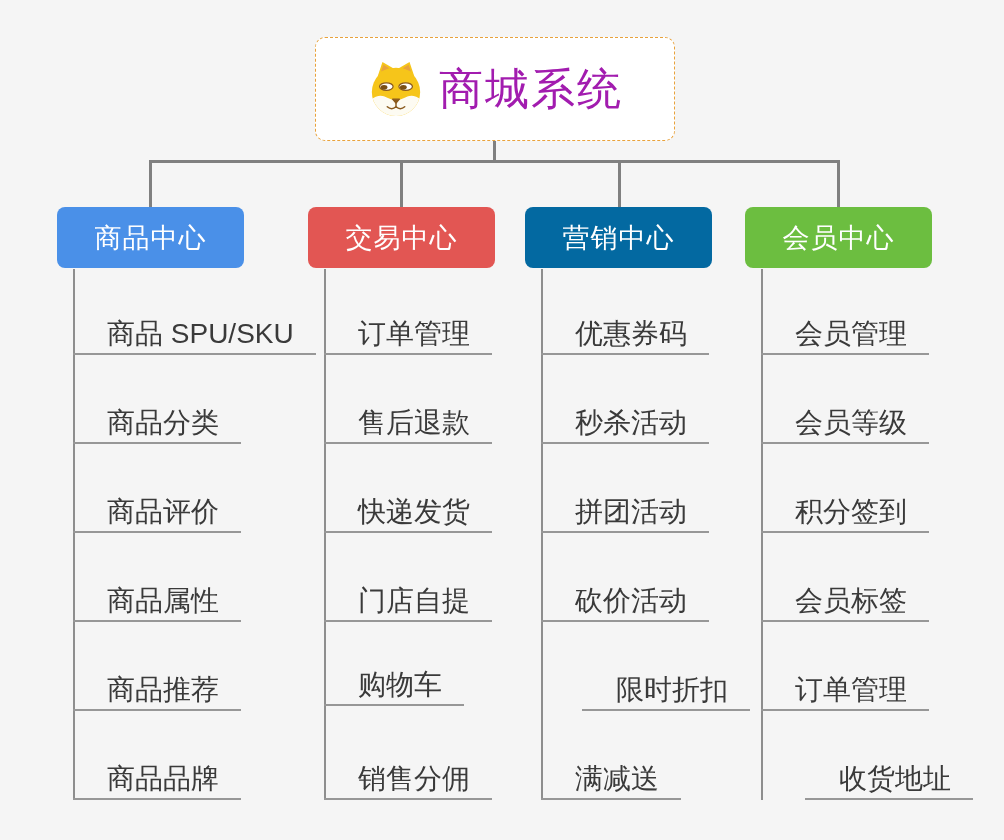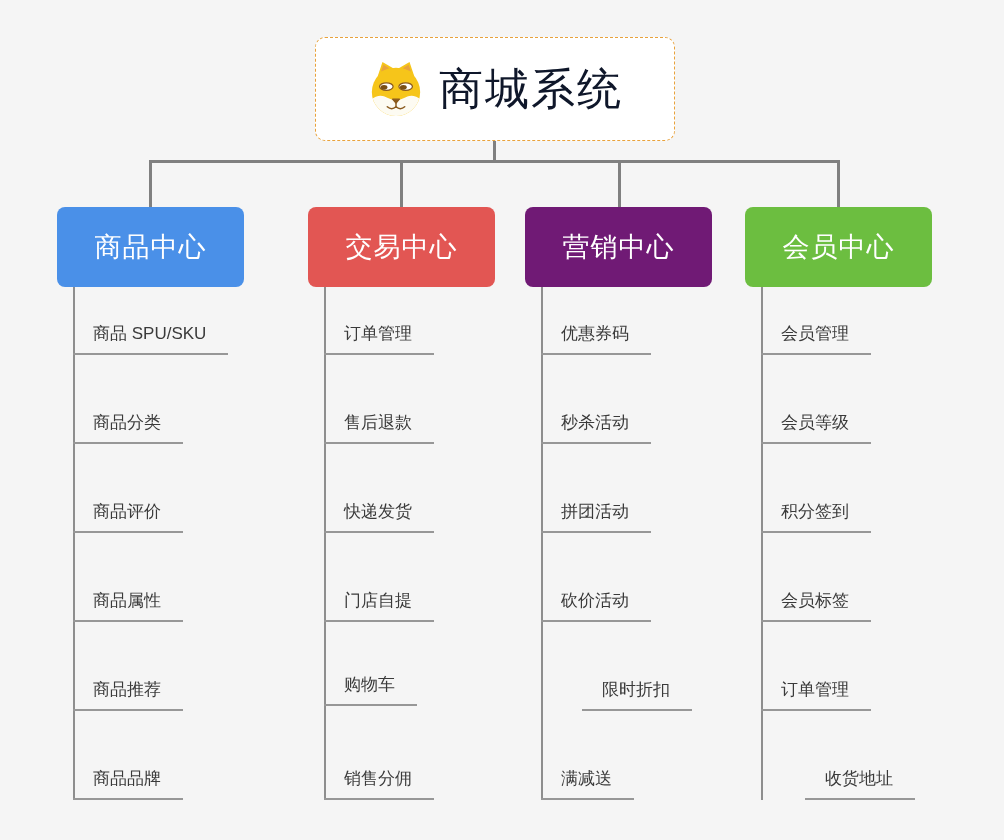--- a/index.html
+++ b/index.html
@@ -16,7 +16,7 @@
     display:flex;align-items:center;justify-content:center;gap:14px;
     box-sizing:border-box;
   }
-  .root-title{font-size:44px;color:#0f172a;letter-spacing:2px;}
+  .root-title{font-size:44px;color:#a21caf;letter-spacing:2px;}
   .root-icon{width:58px;height:58px;flex:0 0 auto;}
   
   .line{position:absolute;background:#808080;}

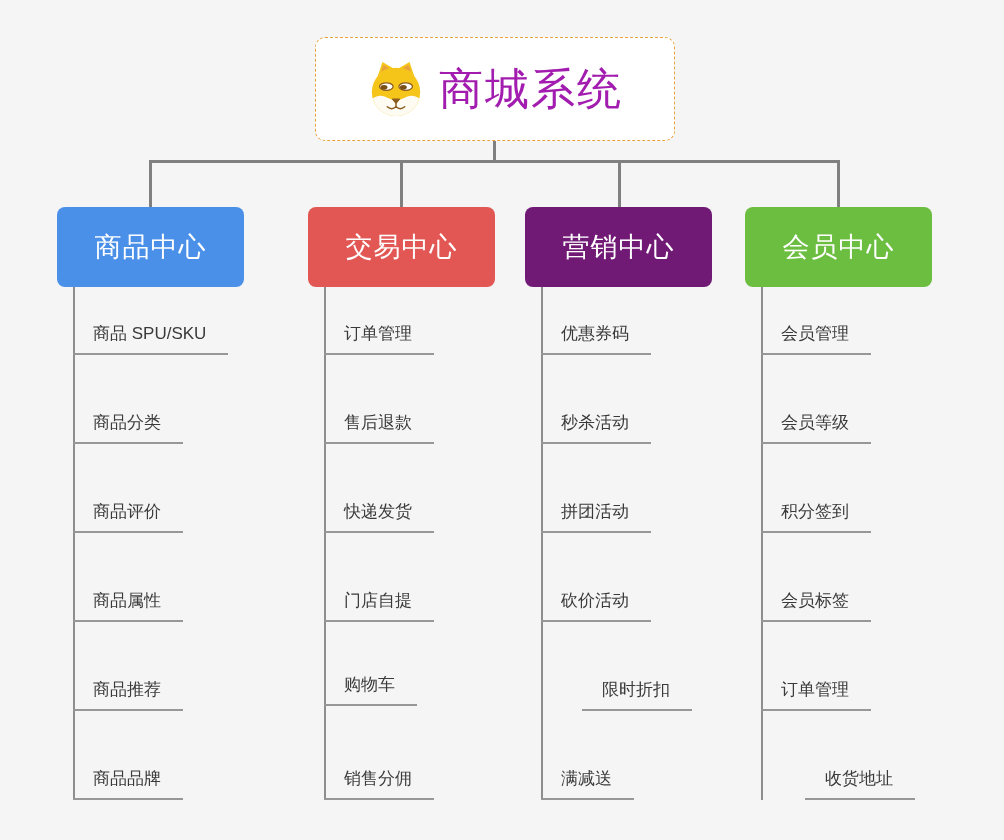--- a/index.html
+++ b/index.html
@@ -23,7 +23,7 @@
   .subline{position:absolute;background:#8E8E8E;width:2px;}
   
   .branch-node{
-    position:absolute;top:207px;width:187px;height:80px;border-radius:8px;
+    position:absolute;top:207px;width:187px;height:61px;border-radius:8px;
     display:flex;align-items:center;justify-content:center;
     color:#FFFFFF;font-size:27px;letter-spacing:1px;text-align:center;
   }

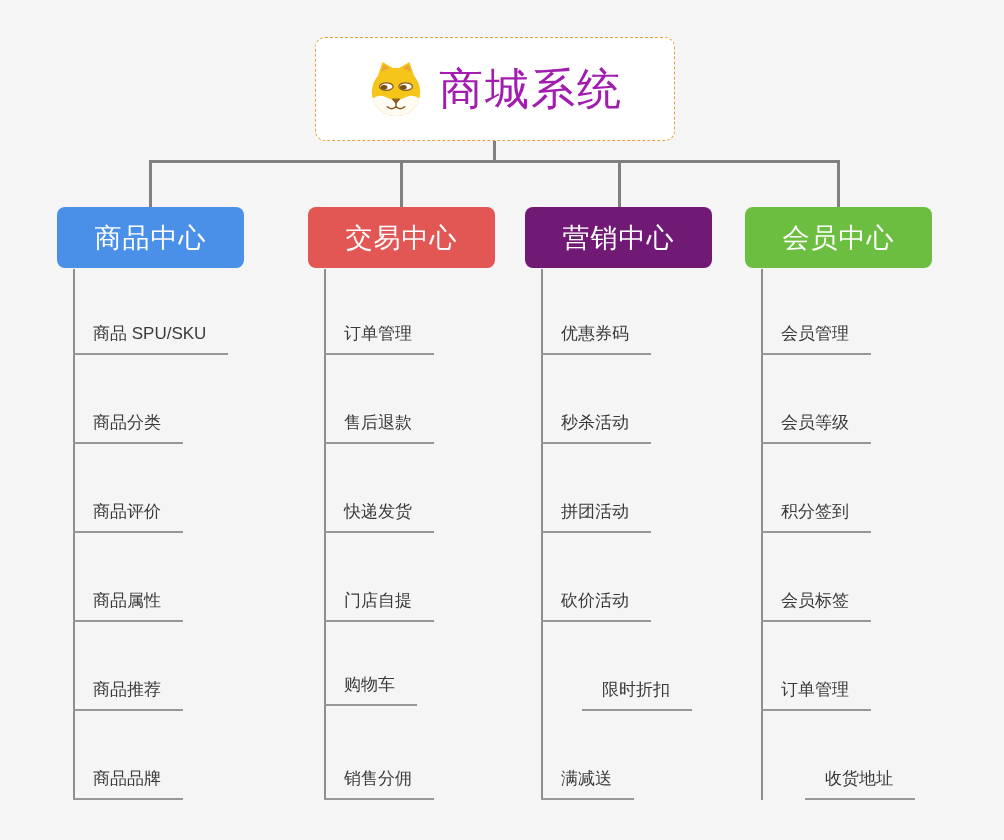--- a/index.html
+++ b/index.html
@@ -86,7 +86,7 @@
   <div class="branch-node" style="left: 308px; background-color: rgb(226, 86, 83);">
       <span>交易中心</span>
     </div>
-  <div class="branch-node" style="left: 525px; background-color: #701a75;">
+  <div class="branch-node" style="left: 525px; background-color: #0369a1;">
       <span>营销中心</span>
     </div>
   <div class="branch-node" style="left: 745px; background-color: rgb(108, 190, 64);">

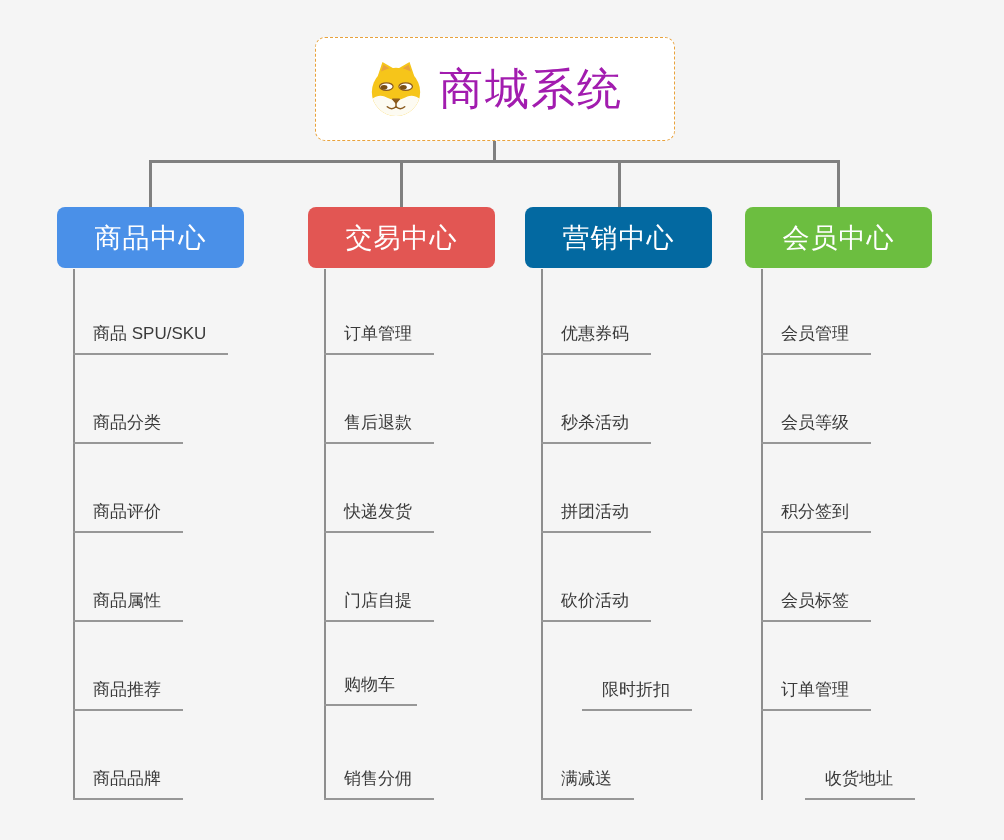--- a/index.html
+++ b/index.html
@@ -30,8 +30,8 @@
   
   .leaf{
     position:absolute;
-    font-size:17px;line-height:21px;color:#3A3A3A;
-    padding:0 22px 9px 20px;
+    font-size:28px;line-height:21px;color:#3A3A3A;
+    padding:0 22px 9px 34px;
     border-bottom:2px solid #979797;
     white-space:nowrap;
     display:inline-block;

